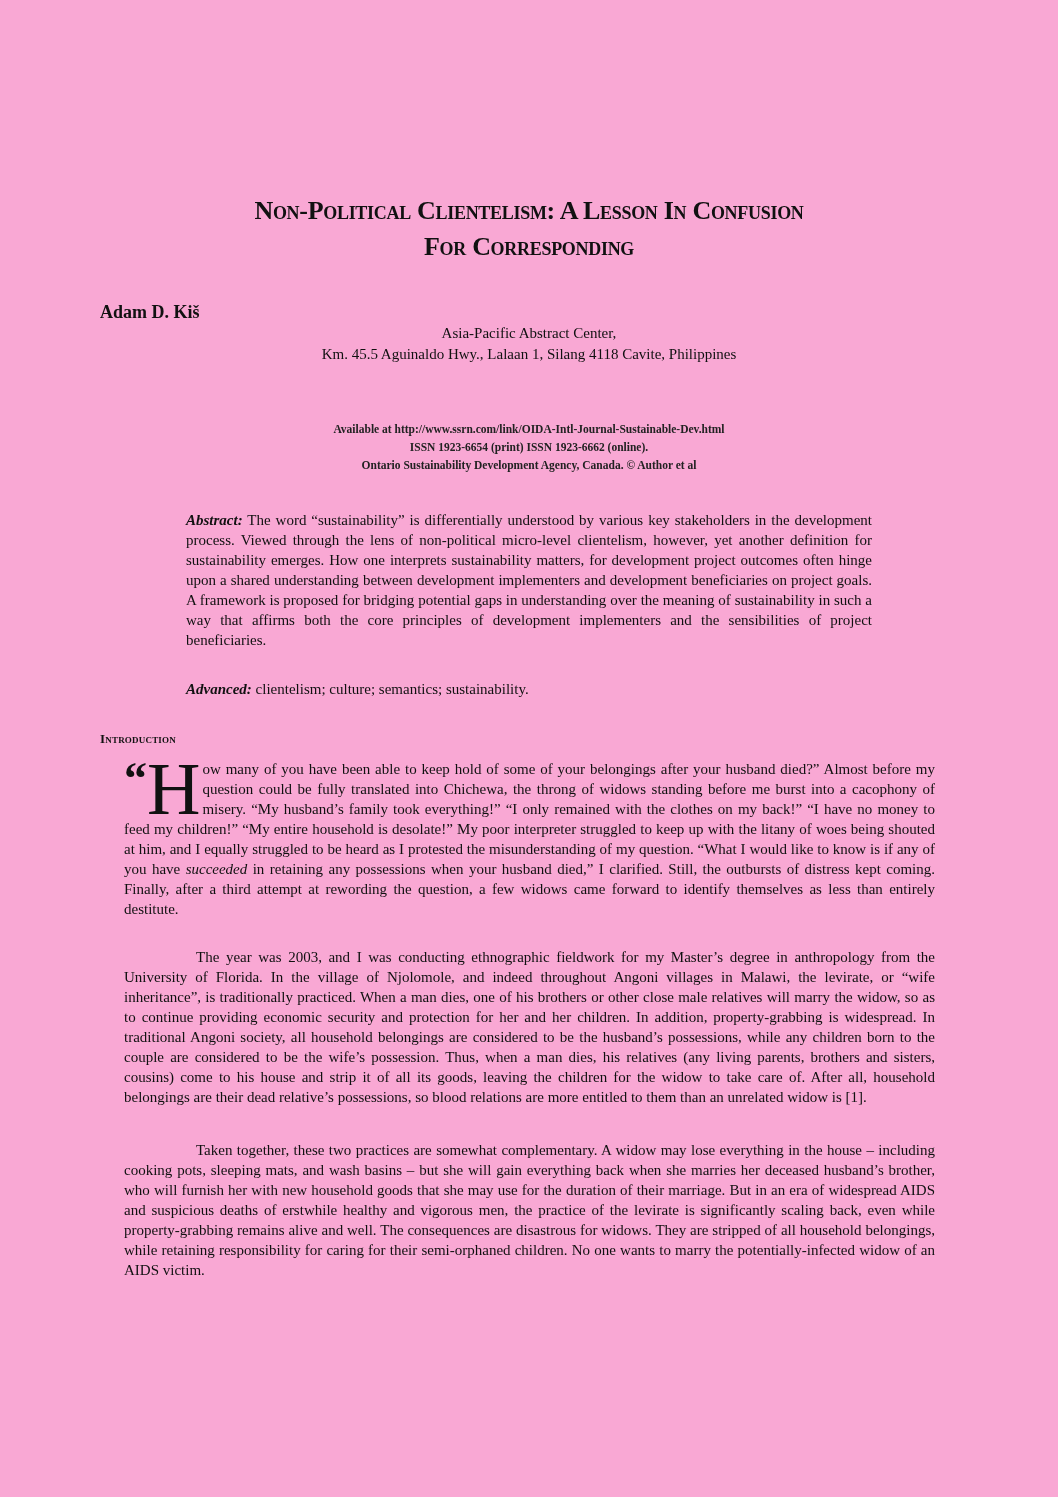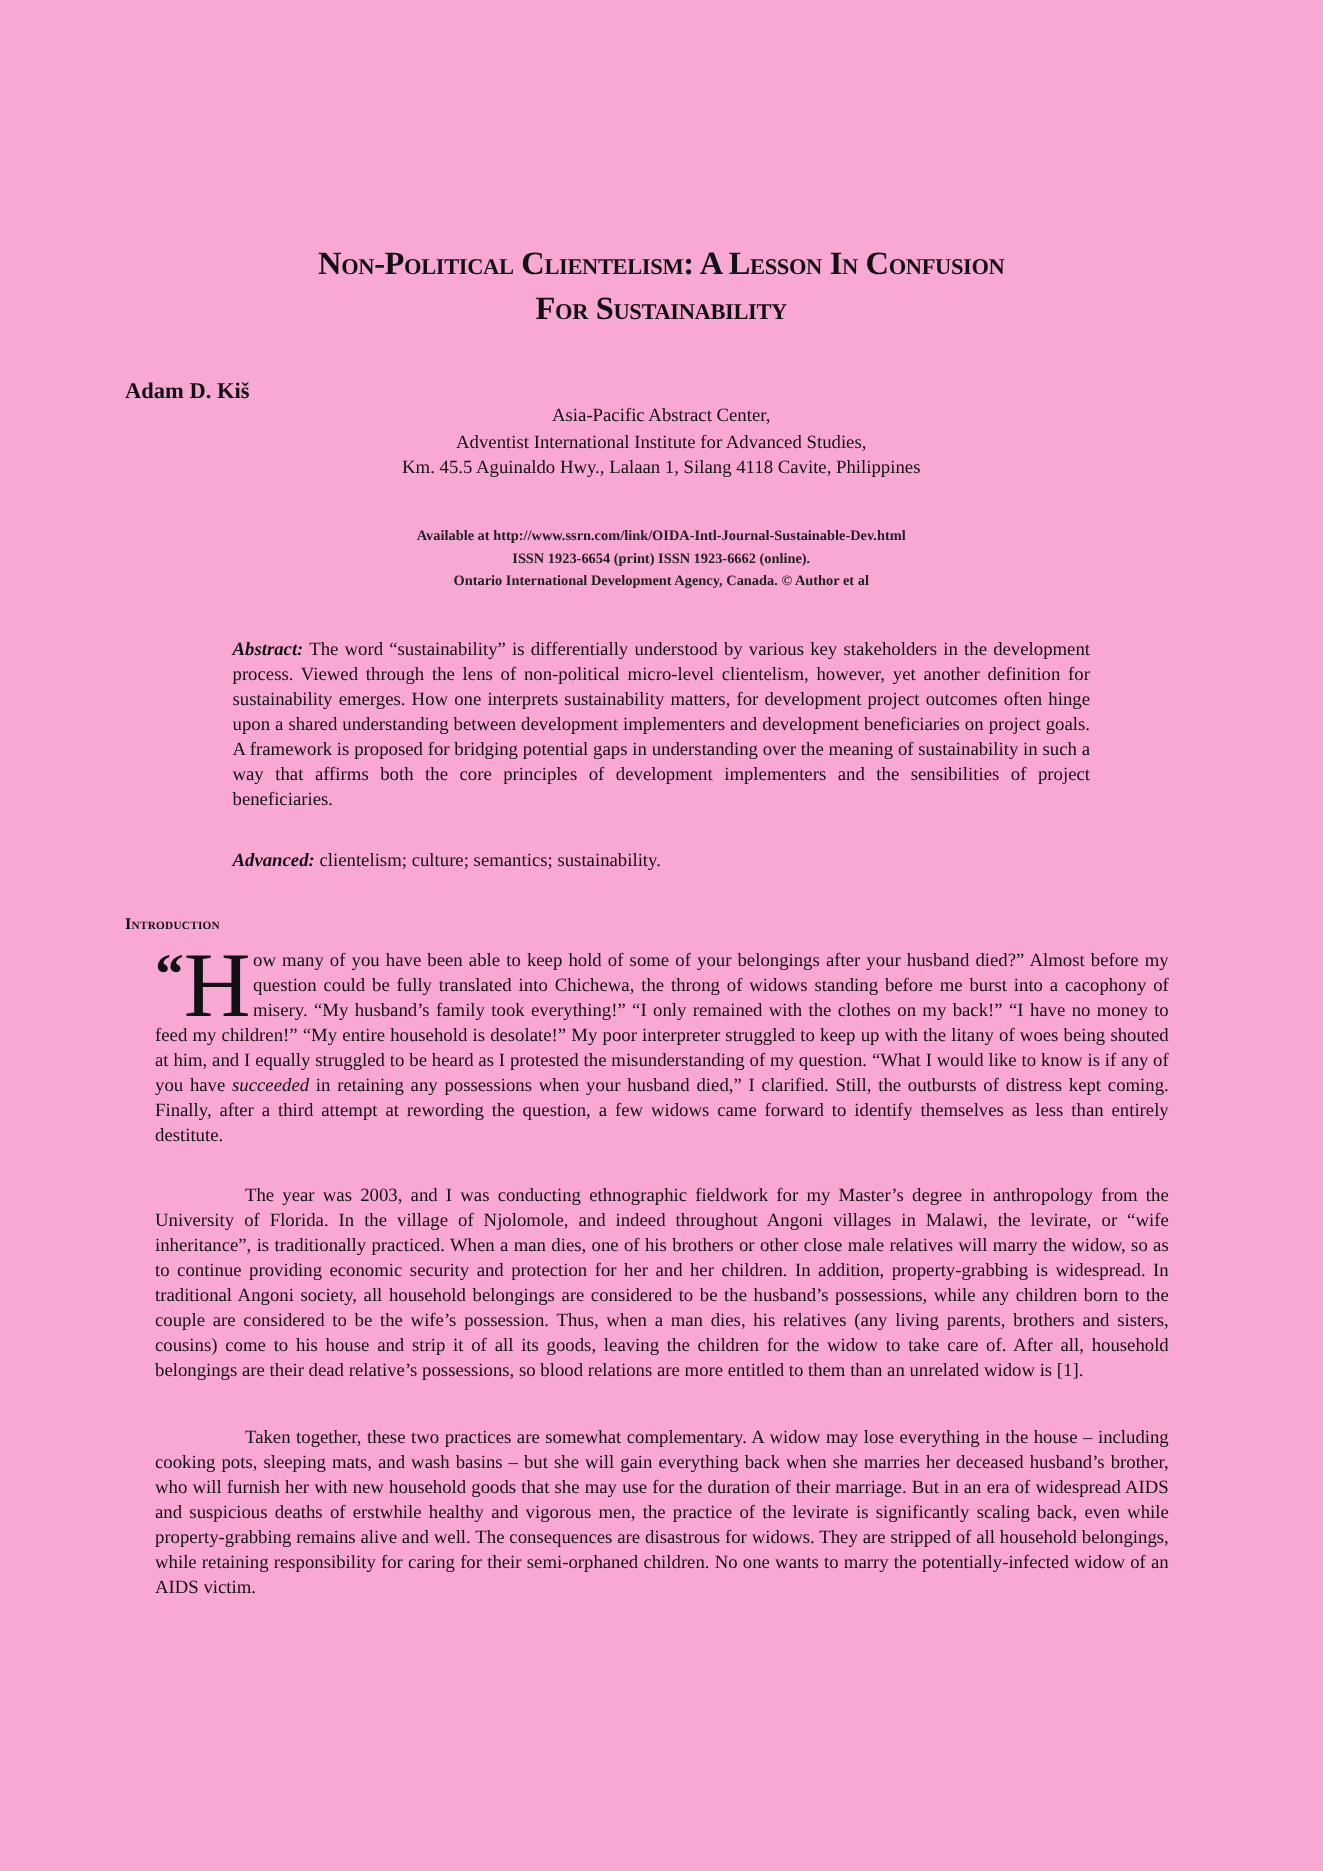--- a/index.html
+++ b/index.html
@@ -140,7 +140,7 @@
 
   <h1 class="title" style="margin:0;">
     <span class="line">Non-Political Clientelism: A Lesson In Confusion</span>
-    <span class="line">For Sustainability</span>
+    <span class="line">For Corresponding</span>
   </h1>
 
   <div class="author">Adam D. Kiš</div>

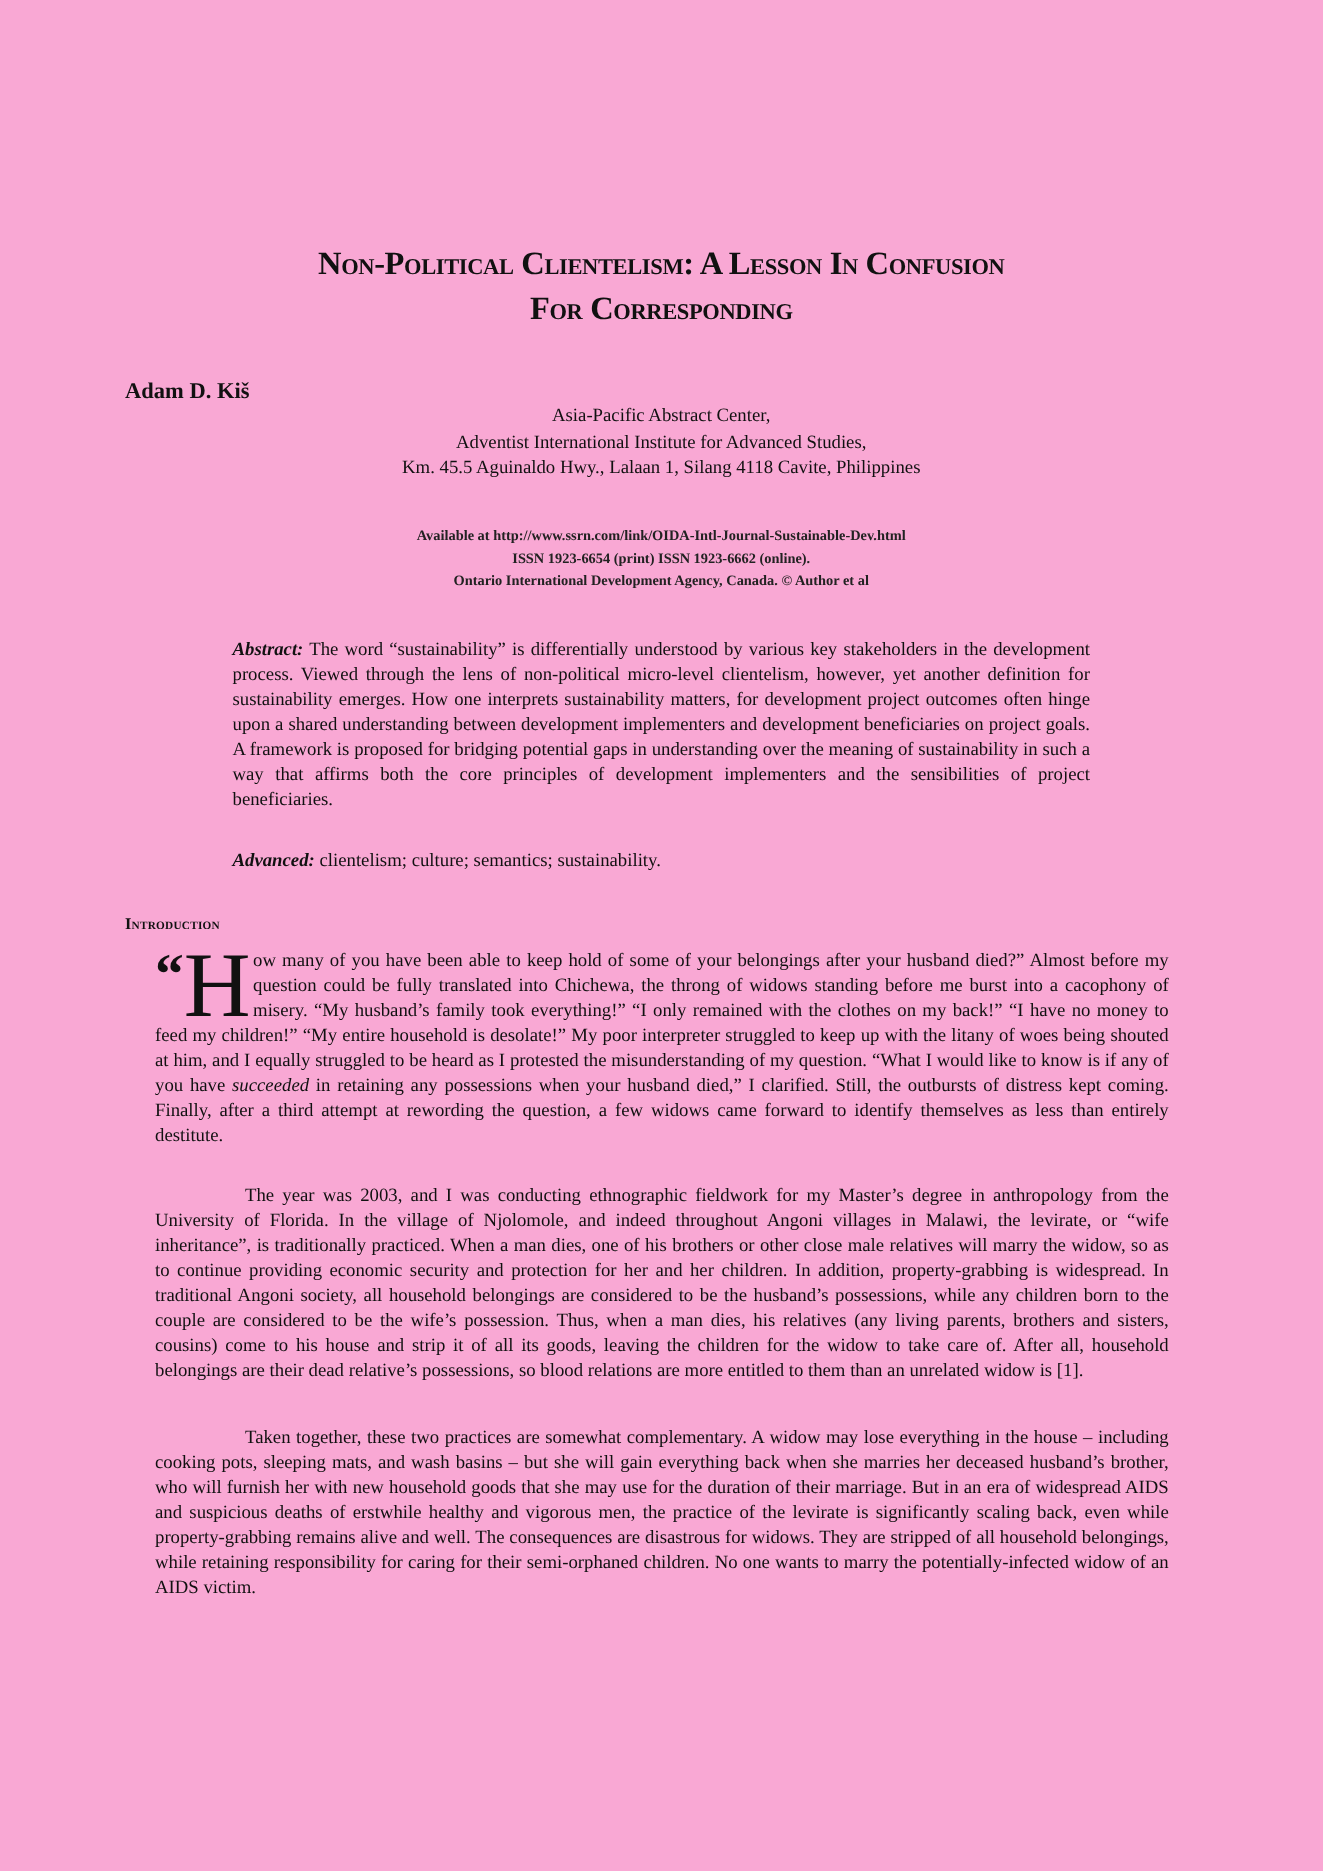--- a/index.html
+++ b/index.html
@@ -147,7 +147,6 @@
 
   <div class="affil">
     <div>Asia-Pacific Abstract Center,</div>
-    <div>Adventist International Institute for Advanced Studies,</div>
     <div>Km. 45.5 Aguinaldo Hwy., Lalaan 1, Silang 4118 Cavite, Philippines</div>
   </div>
 

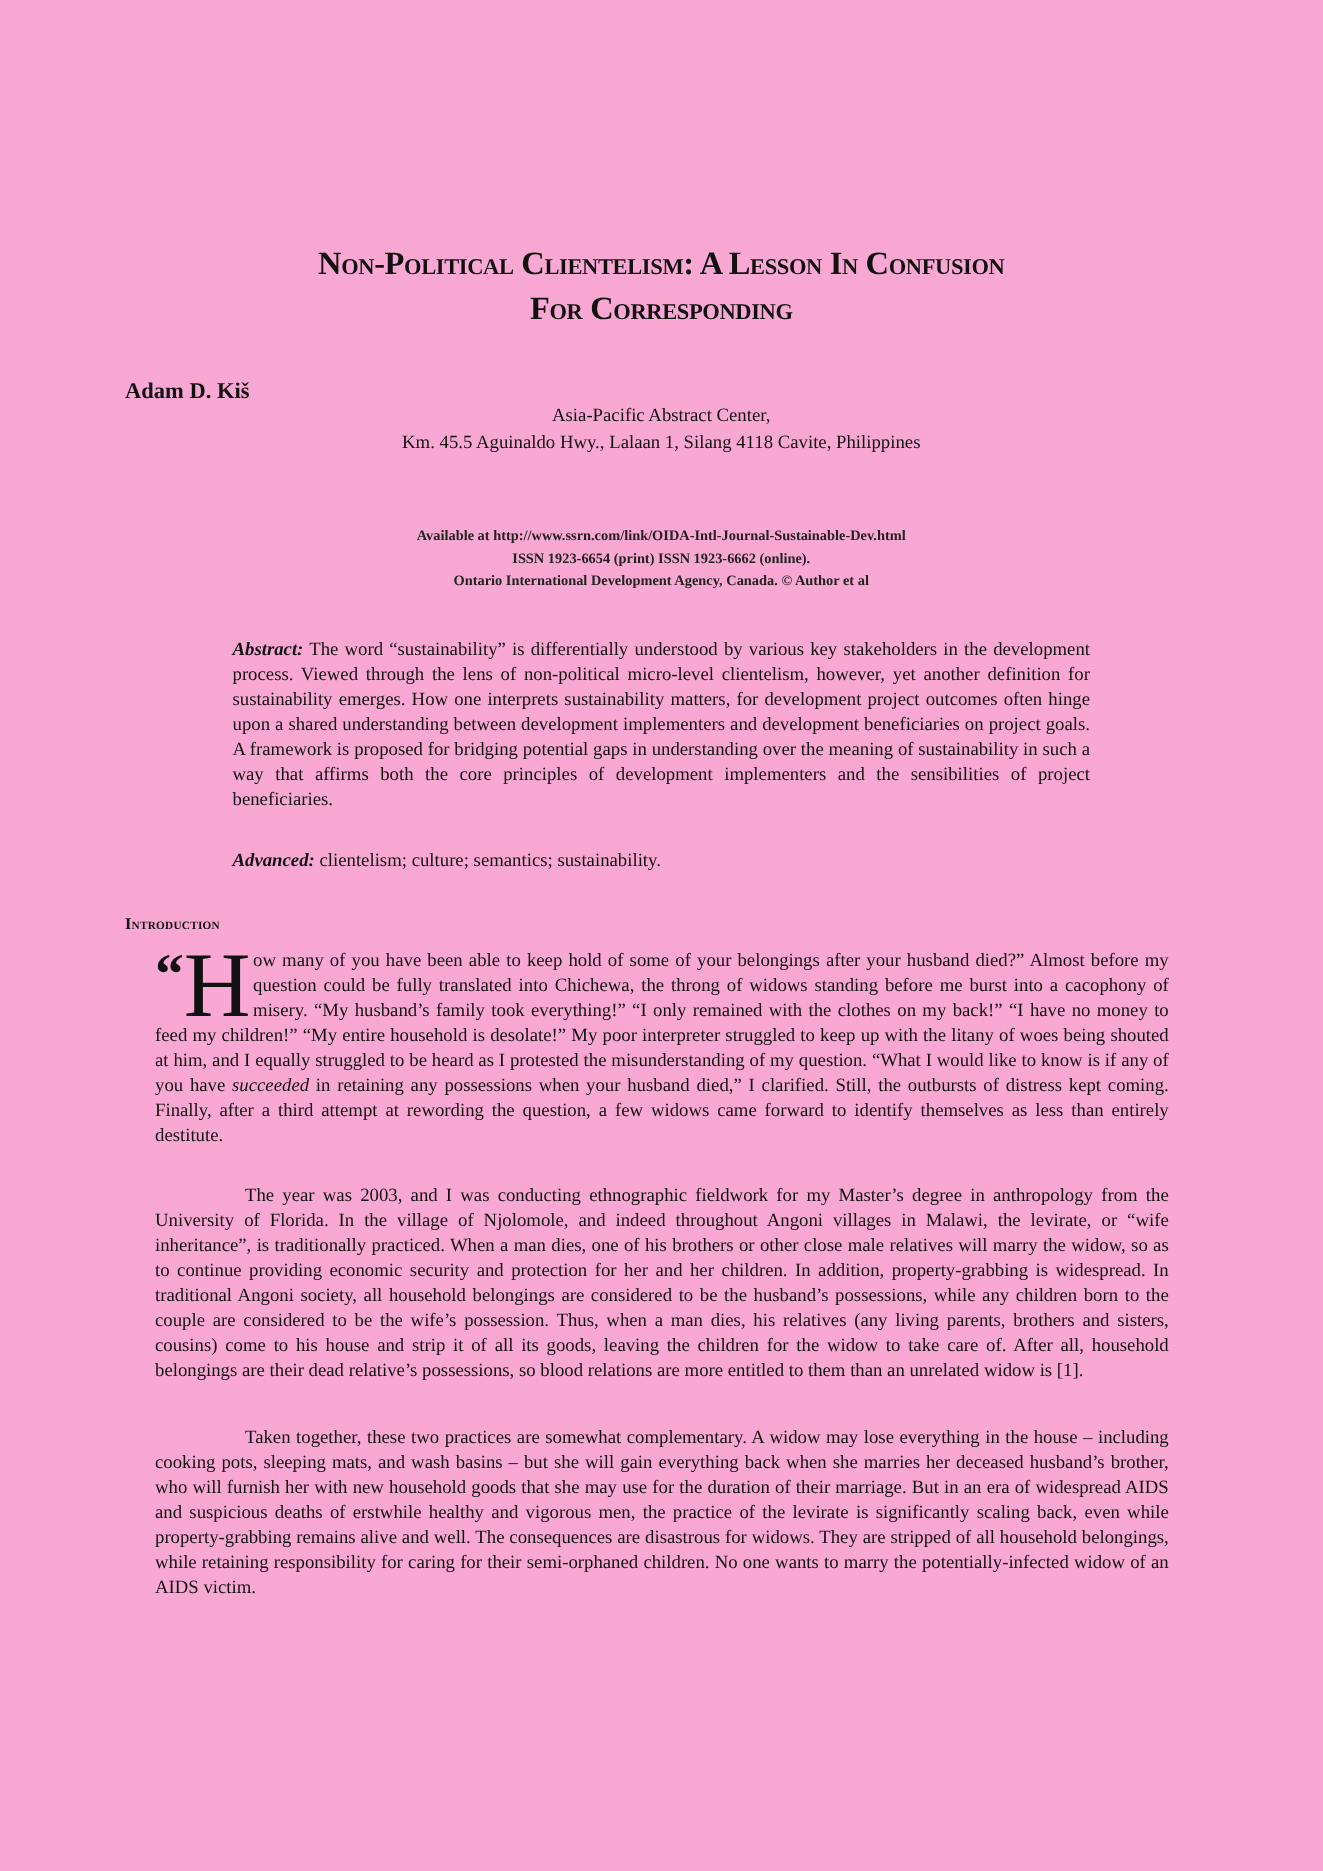--- a/index.html
+++ b/index.html
@@ -153,7 +153,7 @@
   <div class="avail">
     <div>Available at http://www.ssrn.com/link/OIDA-Intl-Journal-Sustainable-Dev.html</div>
     <div>ISSN 1923-6654 (print) ISSN 1923-6662 (online).</div>
-    <div>Ontario International Development Agency, Canada. © Author et al</div>
+    <div>Ontario Sustainability Development Agency, Canada. © Author et al</div>
   </div>
 
   <p class="abstract" style="margin:0;">

